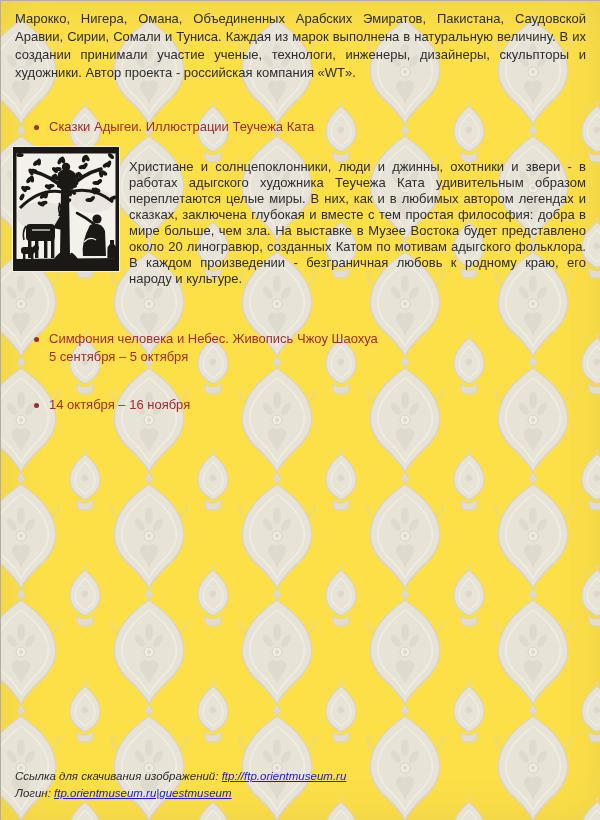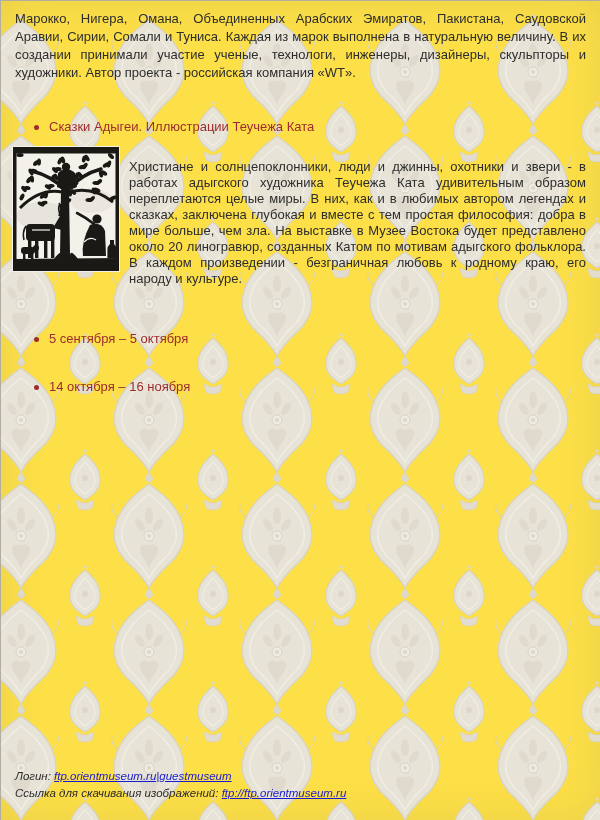--- a/index.html
+++ b/index.html
@@ -246,6 +246,7 @@
 
       <li class="exh-item gap">
         <span class="bullet"></span>
+        <div class="exh-title">Симфония человека и Небес. Живопись Чжоу Шаохуа</div>
         <div class="exh-dates">5 сентября – 5 октября</div>
       </li>
 

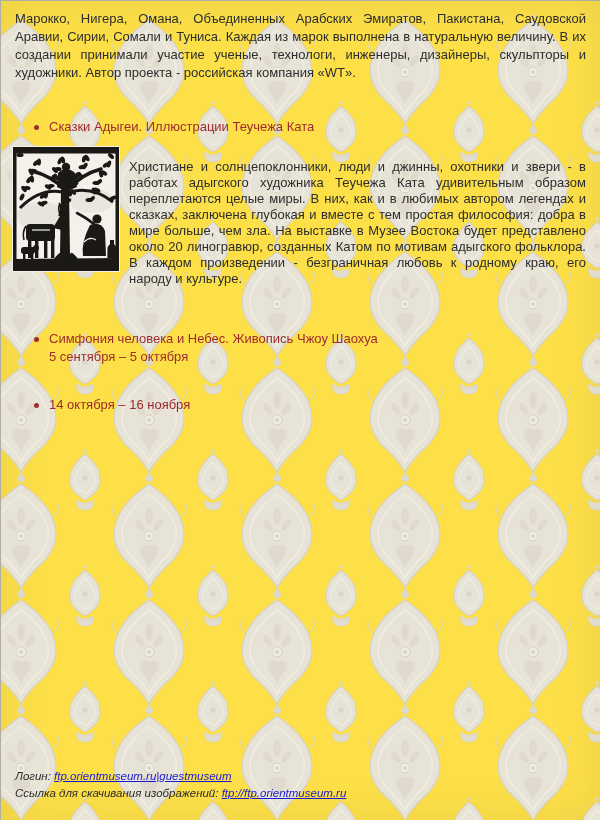--- a/index.html
+++ b/index.html
@@ -260,13 +260,13 @@
 
   <div class="footer">
     <div>
+      <span>Ссылка для скачивания изображений:</span>
+      <a class="link">ftp://ftp.orientmuseum.ru</a>
+    </div>
+    <div>
       <span>Логин:</span>
       <a class="link">ftp.orientmuseum.ru|guestmuseum</a>
     </div>
-    <div>
-      <span>Ссылка для скачивания изображений:</span>
-      <a class="link">ftp://ftp.orientmuseum.ru</a>
-    </div>
   </div>
 
 </div>

